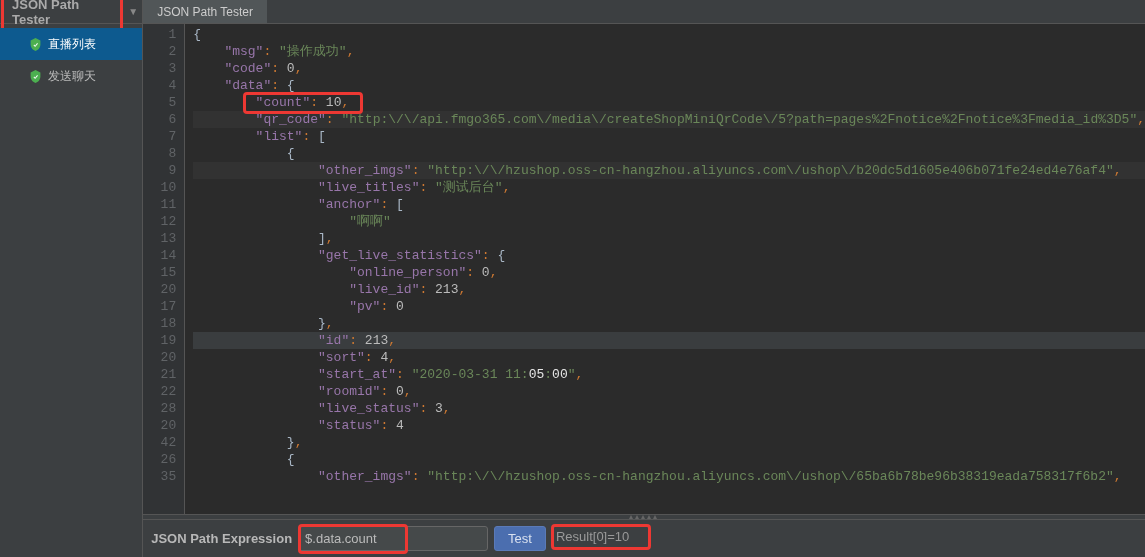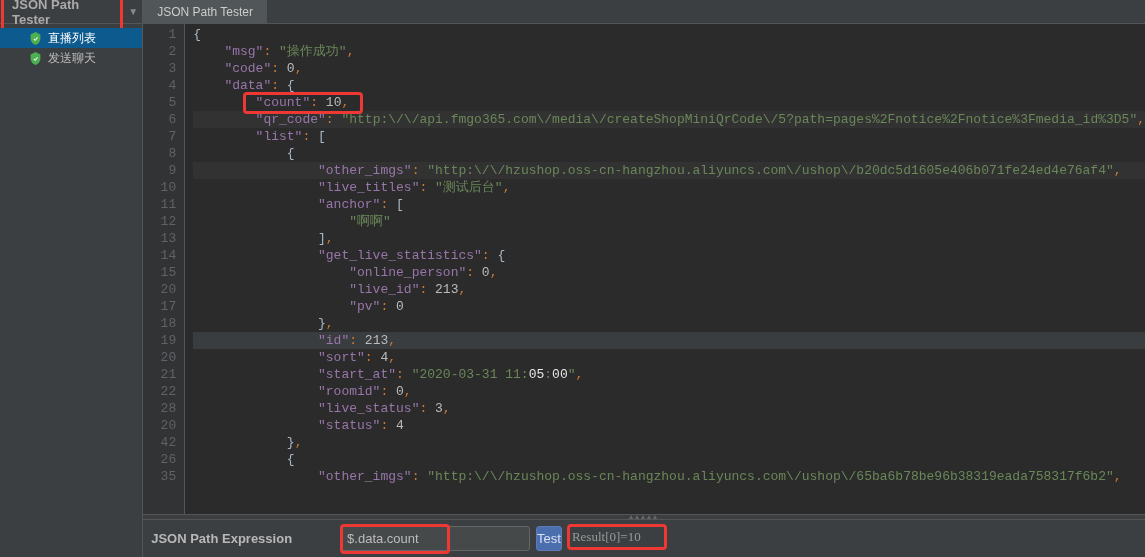--- a/index.html
+++ b/index.html
@@ -50,7 +50,7 @@
       display: flex;
       align-items: center;
       padding: 2px 4px 2px 28px;
-      height: 20px;
+      height: 32px;
       cursor: pointer;
     }
     .tree-item.selected {

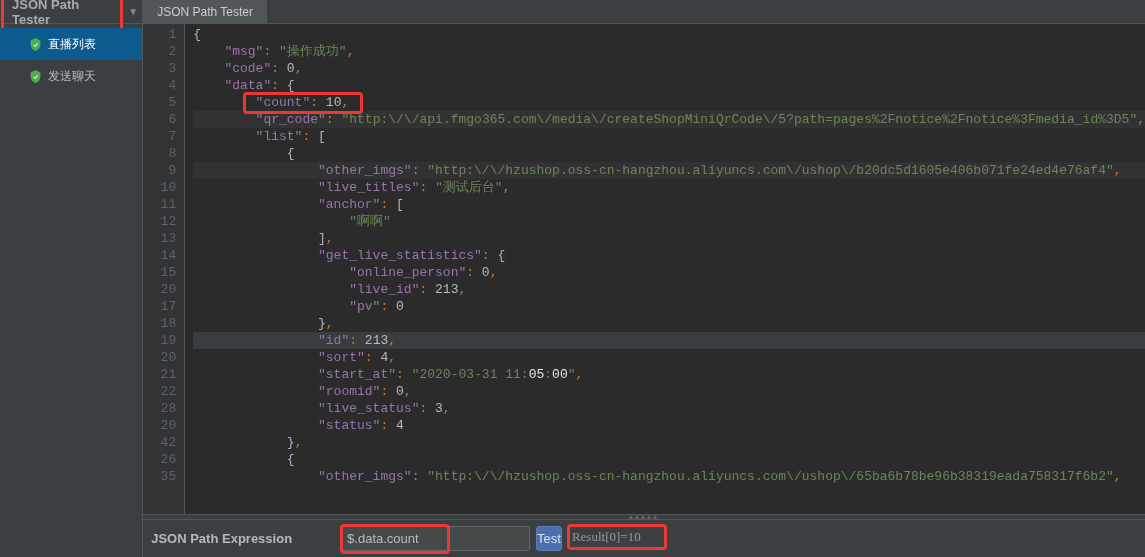--- a/index.html
+++ b/index.html
@@ -160,7 +160,6 @@
       position: relative;
       flex: 1;
       display: flex;
-      margin-left: 42px;
     }
     .expr-input {
       flex: 1;

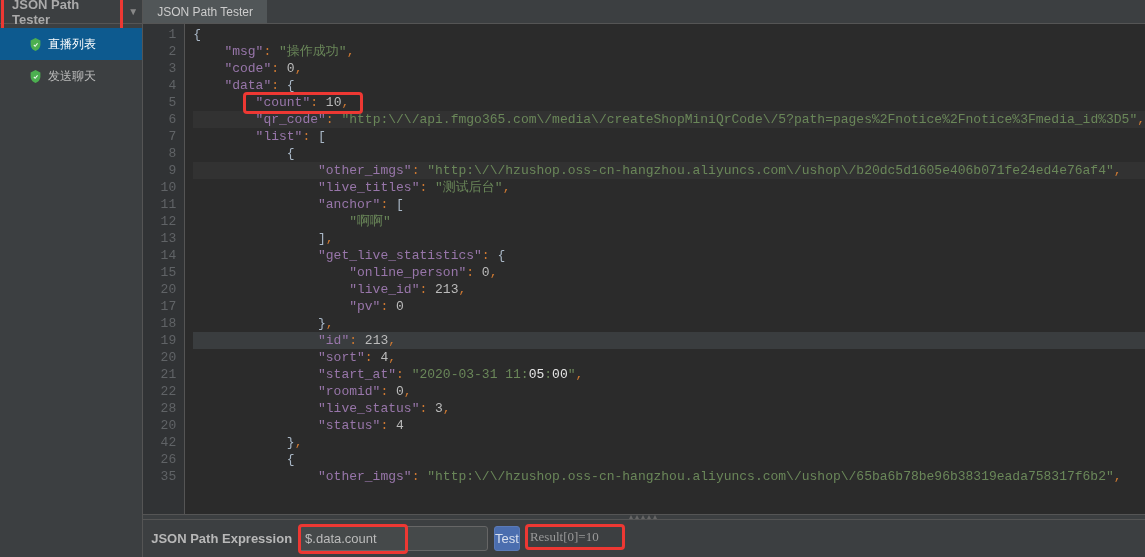--- a/index.html
+++ b/index.html
@@ -184,7 +184,7 @@
       background: #4b6eaf;
       color: #d8e0ef;
       border: 1px solid #5a7ab8;
-      padding: 4px 0;
+      padding: 4px 13px;
       border-radius: 3px;
       font-size: 13px;
       cursor: pointer;

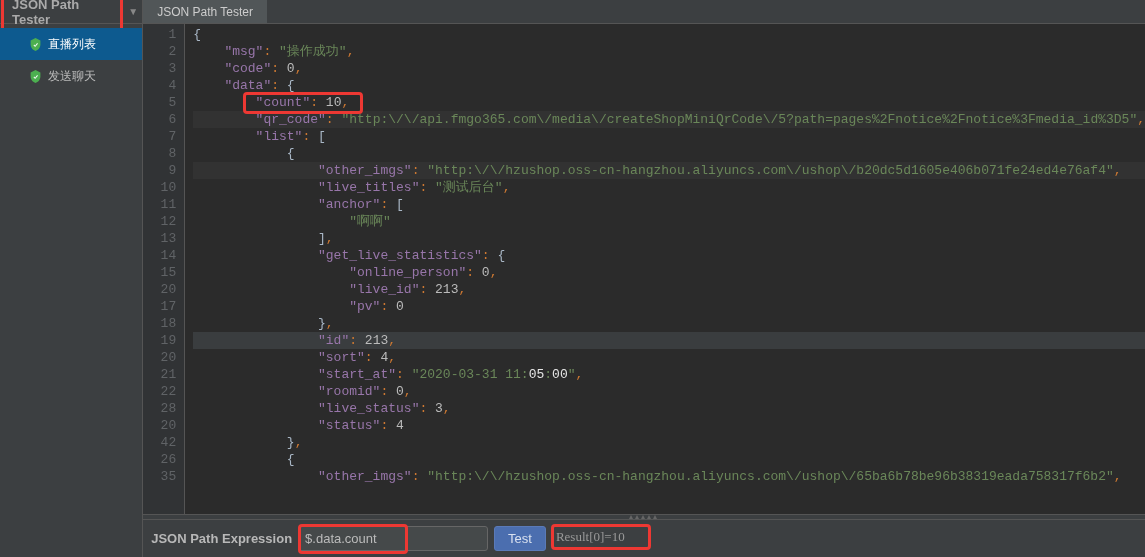--- a/index.html
+++ b/index.html
@@ -196,7 +196,6 @@
       color: #999;
       padding: 3px 4px;
       font-size: 13px;
-      font-family: Liberation Serif, serif;
     }
     .result-highlight {
       position: absolute;

